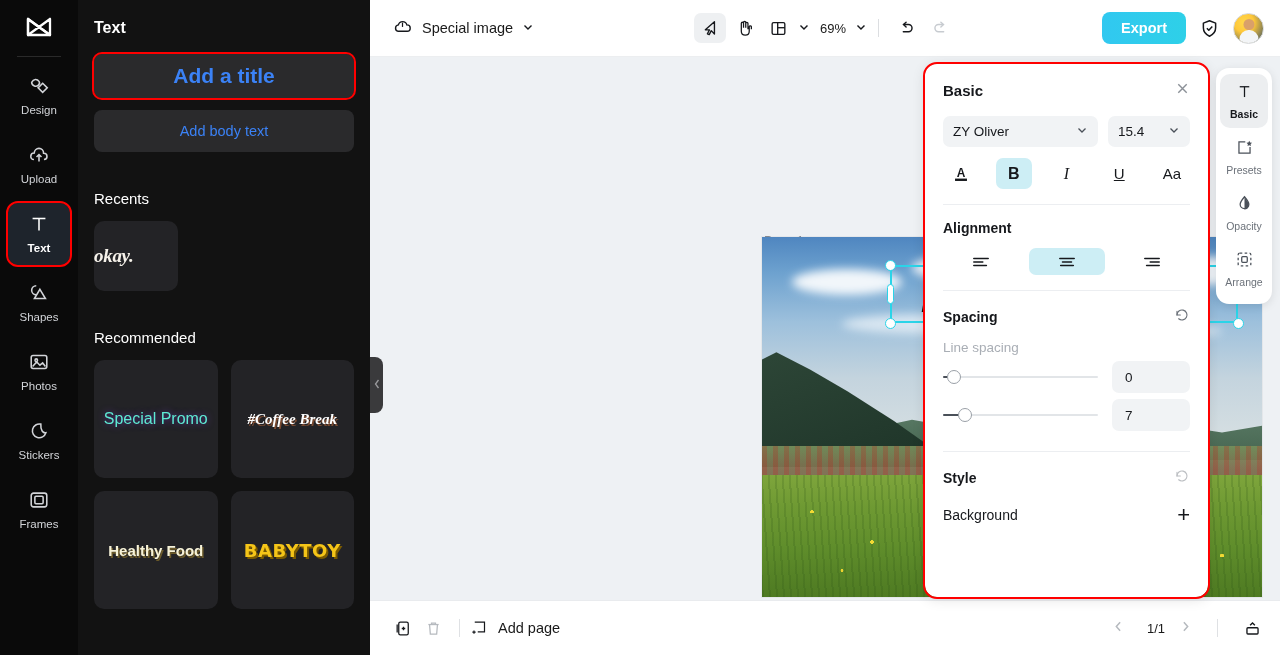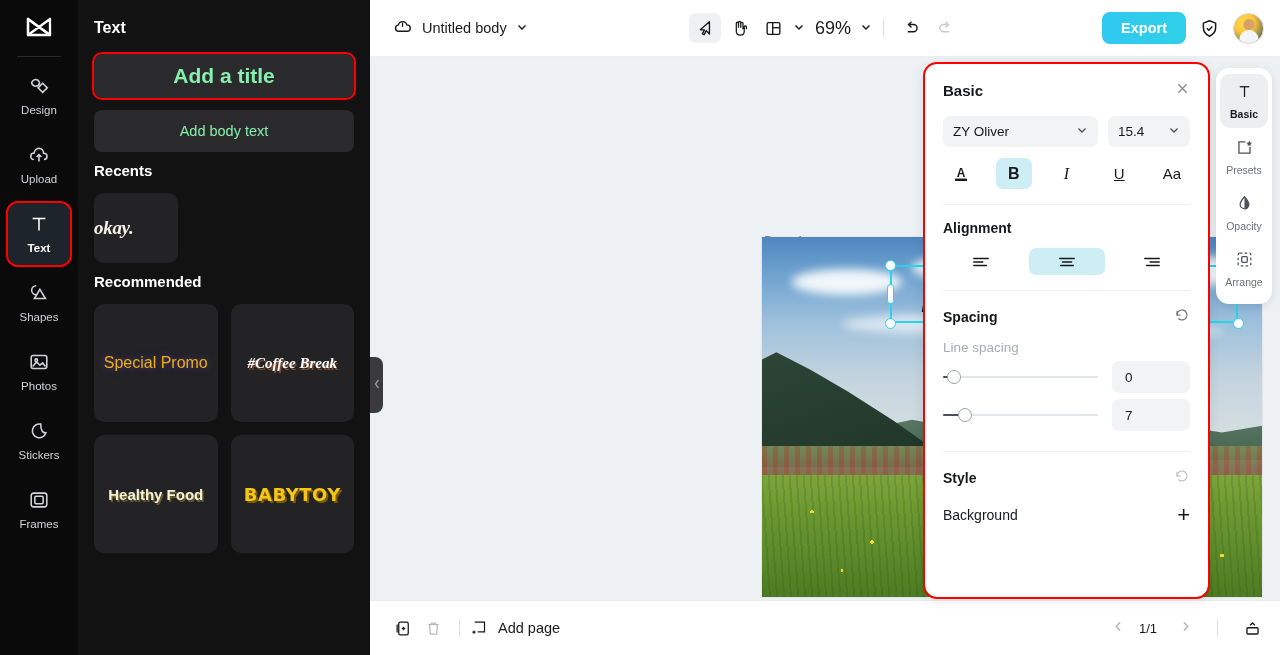--- a/index.html
+++ b/index.html
@@ -364,7 +364,7 @@
             <path d="M12 7.5v5" stroke-width="1.4"></path>
           </svg>
         </span>
-        <span class="nm">Untitled body</span>
+        <span class="nm">Special image</span>
         <span>
           <svg width="12" height="12" viewBox="0 0 12 12" fill="none" stroke="#16181c" stroke-width="1.4">
               <path d="M2.5 4.5L6 8l3.5-3.5"></path>

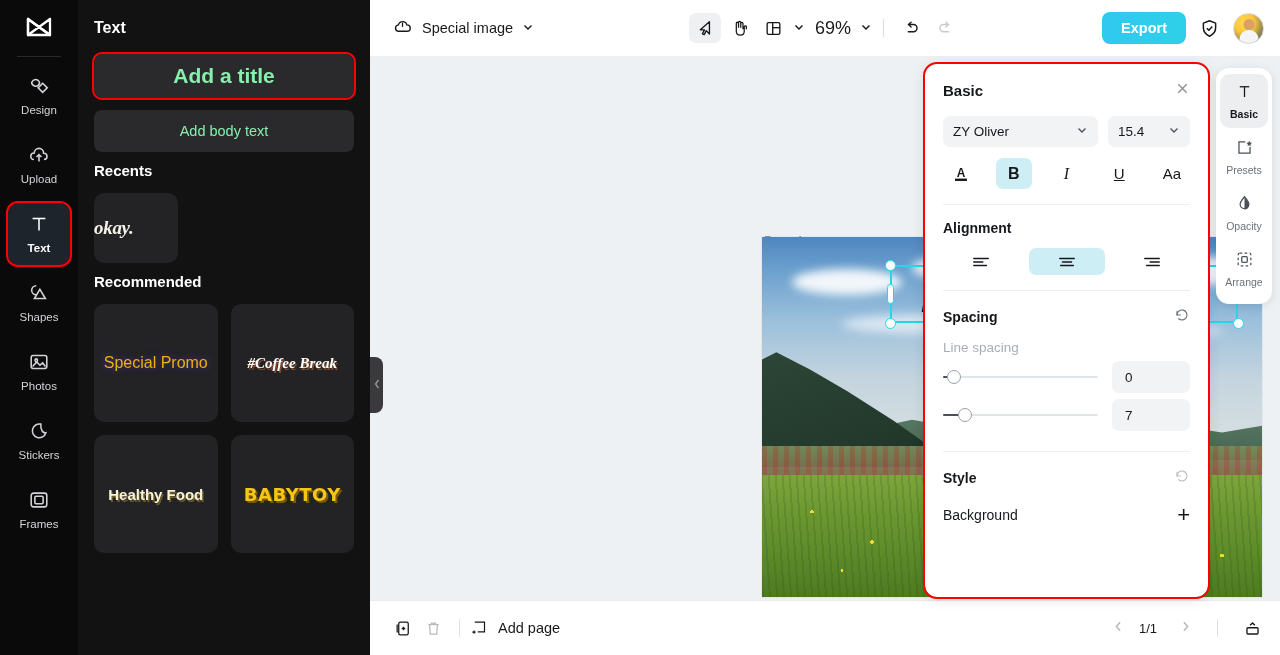--- a/index.html
+++ b/index.html
@@ -80,7 +80,7 @@
     width: 32px; height: 30px; border-radius: 7px; display: flex; align-items: center; justify-content: center; cursor: pointer;
   }
   .tool-btn.on { background: #eef0f2; }
-  .zoomlbl { font-size: 18px; color: #1a1a1a; margin: 0 3px 0 8px; cursor: pointer; }
+  .zoomlbl { font-size: 13px; color: #1a1a1a; margin: 0 3px 0 8px; cursor: pointer; }
   .vdiv { width: 1px; height: 18px; background: #dcdee1; margin: 0 9px; }
   .topright { margin-left: auto; display: flex; align-items: center; gap: 13px; margin-right: 16px; }
   .export-btn {

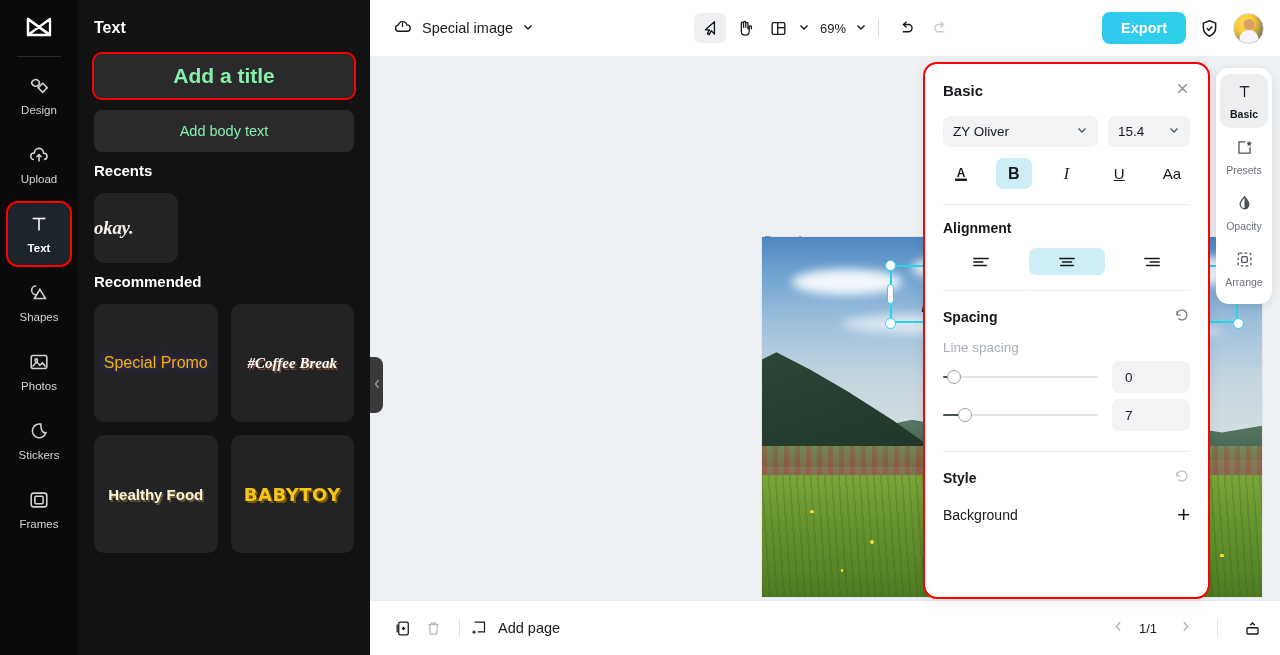--- a/index.html
+++ b/index.html
@@ -37,7 +37,7 @@
   }
   .panel-title { color: #fff; font-size: 16px; font-weight: bold; margin: 19px 0 0 0; }
   .text-btn {
-    height: 42px; border-radius: 8px; background: #2a2a2c; color: #86efac;
+    height: 42px; border-radius: 8px; background: #2a2a2c; color: #3b82f6;
     display: flex; align-items: center; justify-content: center;
     cursor: pointer; margin-top: 12px; border: none; width: 100%;
   }

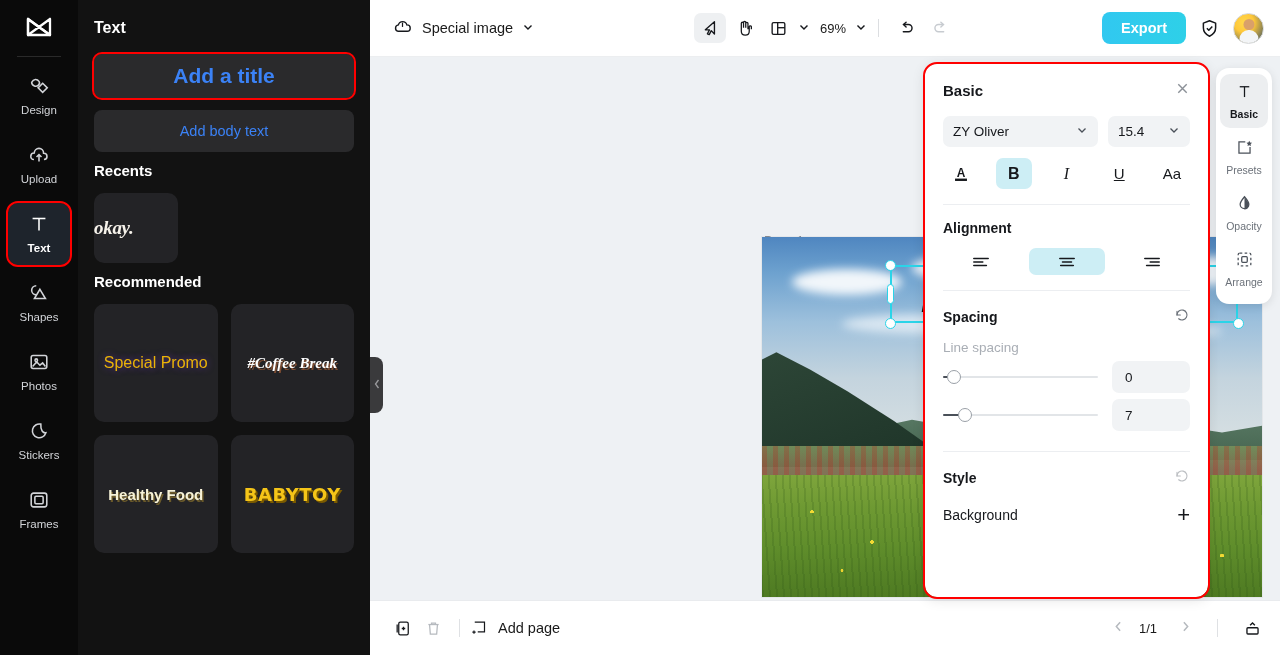--- a/index.html
+++ b/index.html
@@ -45,7 +45,7 @@
   .text-btn.t-sub { font-size: 15.5px; font-weight: bold; }
   .text-btn.t-body { font-size: 14.5px; }
   .hl-red { outline: 2.5px solid #ff0000; outline-offset: 0px; border-radius: 8px; }
-  .sec-head { color: #fff; font-size: 15px; font-weight: bold; margin-top: 10px; }
+  .sec-head { color: #fff; font-size: 15px; font-weight: normal; margin-top: 38px; }
   .recent-card {
     width: 84px; height: 70px; background: #232326; border-radius: 10px; margin-top: 14px;
     display: flex; align-items: center; justify-content: flex-start; cursor: pointer;

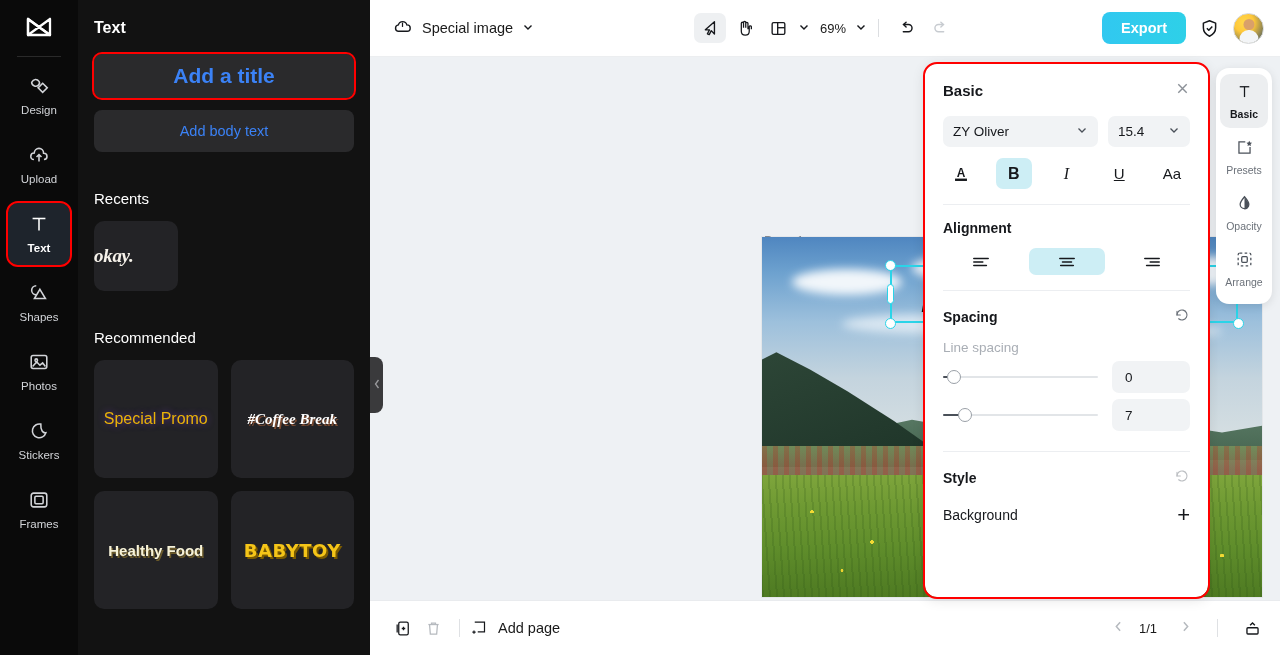--- a/index.html
+++ b/index.html
@@ -59,7 +59,7 @@
     height: 118px; background: #232326; border-radius: 10px; cursor: pointer;
     display: flex; align-items: center; justify-content: center; overflow: hidden;
   }
-  .rc-special { color: #eab308; font-size: 16px; text-shadow: 0 0 7px #8b3dff88; }
+  .rc-special { color: #5eead4; font-size: 16px; text-shadow: 0 0 7px #8b3dff88; }
   .rc-coffee { color: #fff; font-size: 15px; font-weight: bold; font-family: "Liberation Serif", serif;
                text-shadow: 1.5px 1.5px 0 #7a4a30; font-style: italic; }
   .rc-healthy { color: #f7f3d8; font-size: 15px; font-weight: bold; text-shadow: 1.5px 1.5px 0 #6b5a2a; }

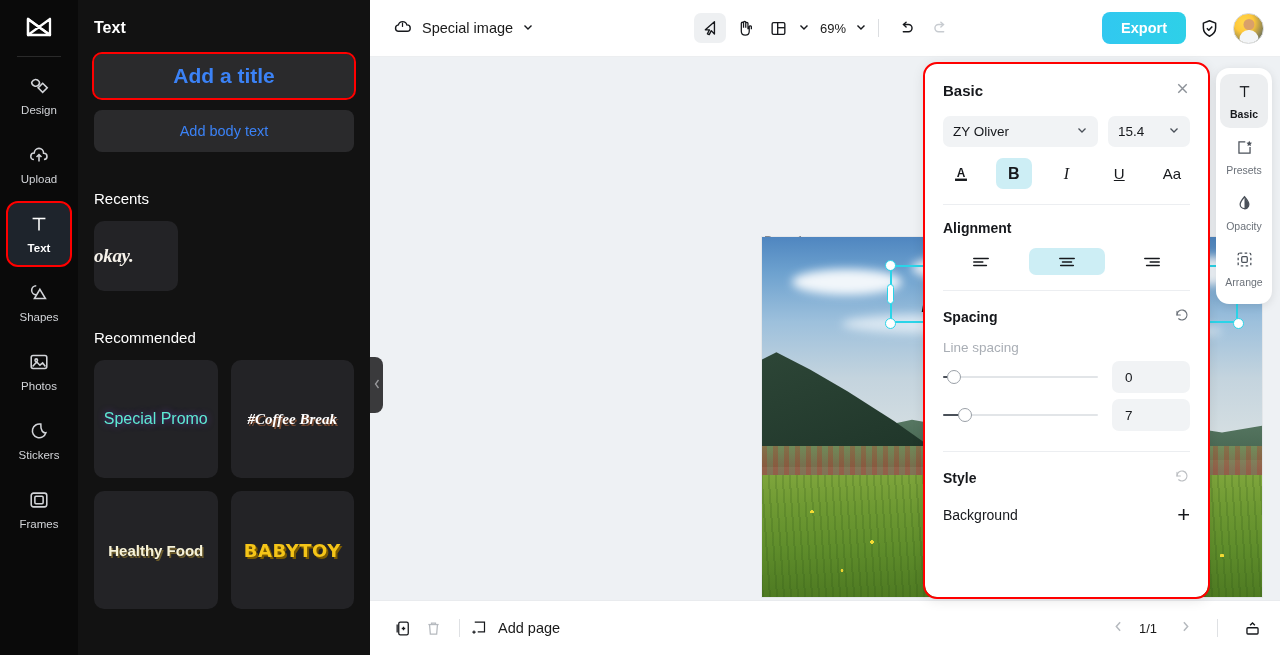--- a/index.html
+++ b/index.html
@@ -180,7 +180,7 @@
   .bb-div { width:1px; height:18px; background:#dfe1e4; margin:0 11px; }
   .addpage { display:flex; align-items:center; gap:9px; cursor:pointer; font-size:14.5px; color:#1a1a1a; }
   .bb-right { margin-left:auto; display:flex; align-items:center; gap:14px; }
-  .pg-num { font-size:13px; color:#1a1a1a; min-width:26px; text-align:left; }
+  .pg-num { font-size:13px; color:#1a1a1a; min-width:26px; text-align:right; }
   .chev { cursor:pointer; color:#b6babf; }
 
   

